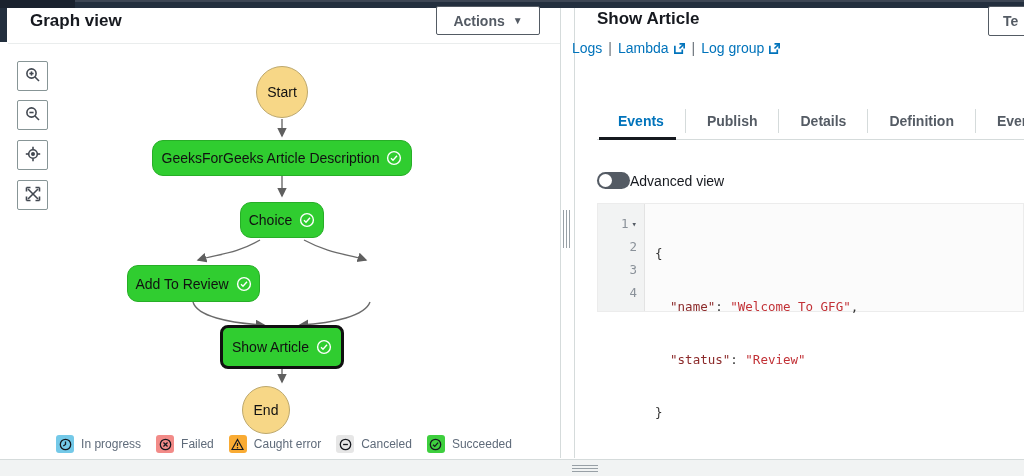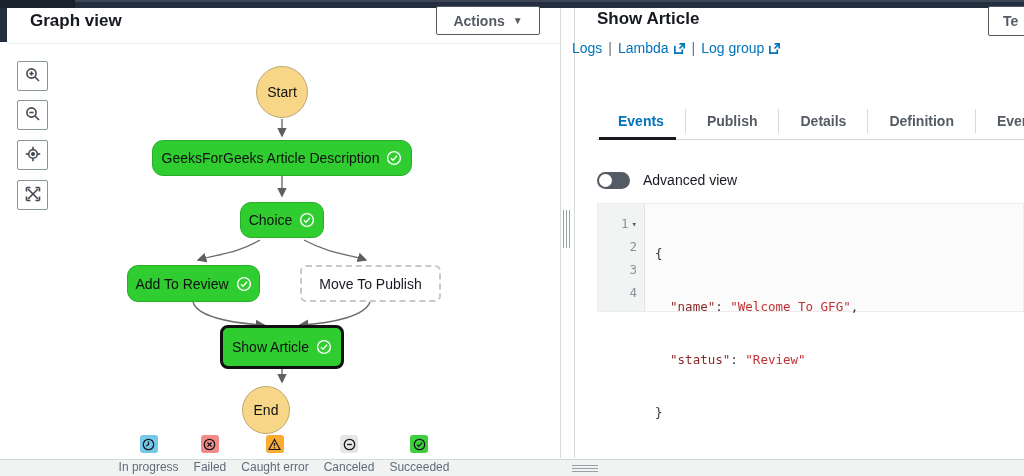--- a/index.html
+++ b/index.html
@@ -67,7 +67,7 @@
   .tabs-underline { position:absolute; left:597px; top:139px; width:427px; height:1px; background:#d5dbdb; }
   .tab-active-line { position:absolute; left:599px; top:137px; width:77px; height:3px; background:#16191f; }
 
-  .toggle-row { position:absolute; left:597px; top:172px; display:flex; gap:13px; }
+  .toggle-row { position:absolute; left:597px; top:172px; display:flex; align-items:center; gap:0; }
   .toggle { width:33px; height:17px; border-radius:9px; background:#545b64; position:relative; cursor:pointer; }
   .toggle-knob { position:absolute; left:2px; top:2px; width:13px; height:13px; border-radius:50%; background:#fff; }
   .toggle-label { font-size:14px; color:#16191f; }

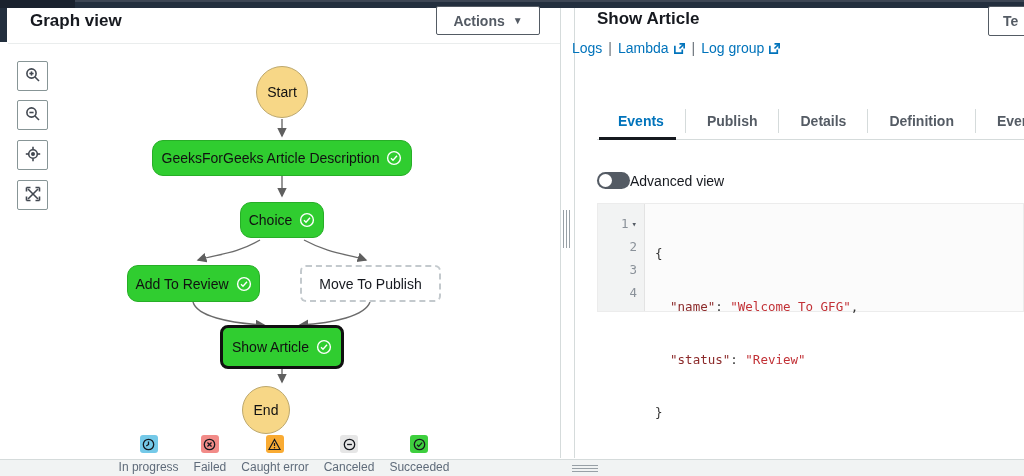--- a/index.html
+++ b/index.html
@@ -210,9 +210,6 @@
     </span>
   </div>
 
-  <div class="node node-dashed" style="left:300px;top:265px;width:141px;height:37px;">
-    <span>Move To Publish</span>
-  </div>
 
   <div class="node node-green node-selected" style="left:220px;top:325px;width:124px;height:44px;">
     <span>Show Article</span>

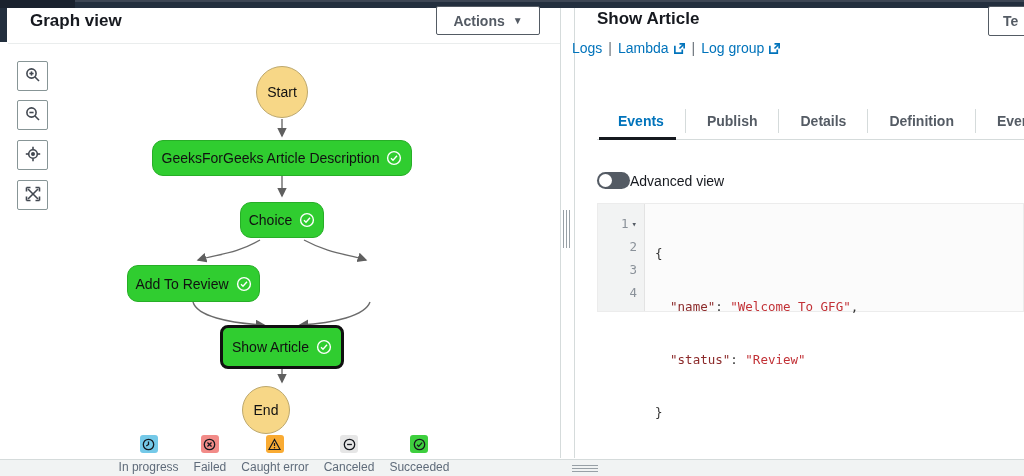--- a/index.html
+++ b/index.html
@@ -45,7 +45,7 @@
   
   .legend { position:absolute; left:8px; top:435px; width:552px; display:flex; justify-content:center;
     align-items:center; gap:15px; }
-  .legend-item { display:flex; align-items:center; gap:7px;flex-direction:column; }
+  .legend-item { display:flex; align-items:center; gap:7px; }
   .legend-chip { width:18px; height:18px; border-radius:3px; display:flex; align-items:center; justify-content:center; }
   .legend-label { font-size:12px; color:#5f6b7a; }
 

